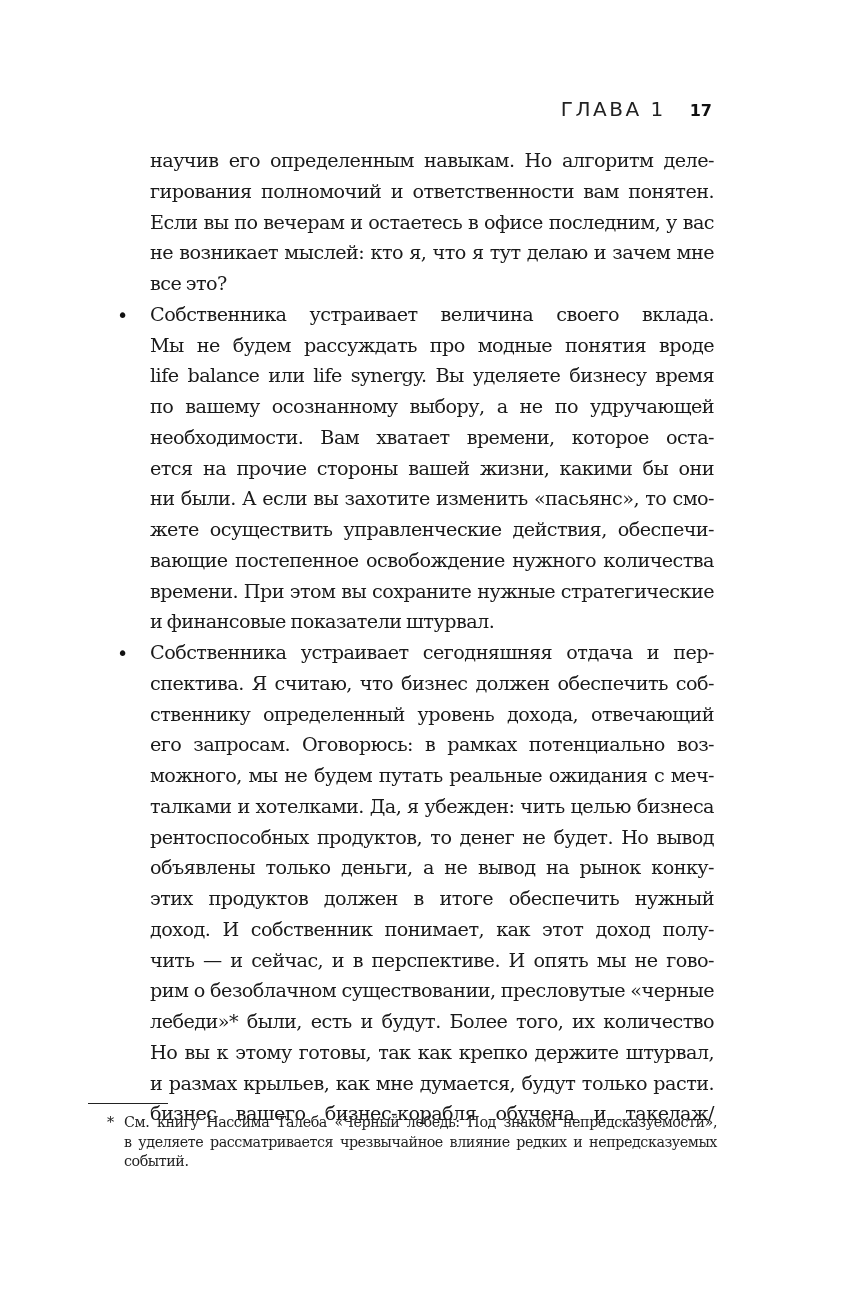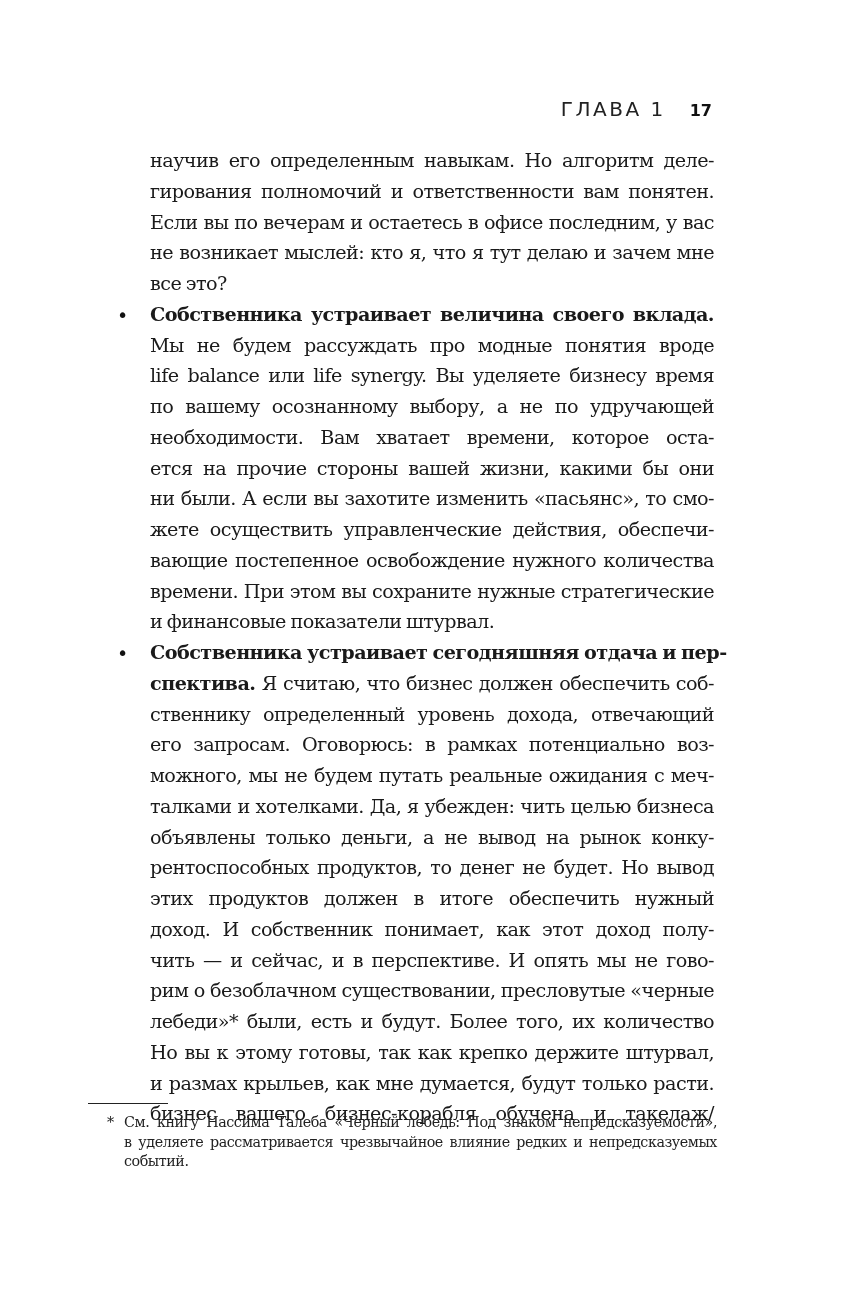--- a/index.html
+++ b/index.html
@@ -30,7 +30,7 @@
       position: absolute; left: -33px; top: 0; font-size: 19px;
       font-family: "DejaVu Sans", sans-serif; color: #111;
     }
-    .bold { font-weight: bold; margin-top: 16px; }
+    .bold { font-weight: normal; margin-top: 16px; }
 
     .footnote-rule {
       position: absolute; left: 88px; top: 1103px; width: 80px; height: 0;

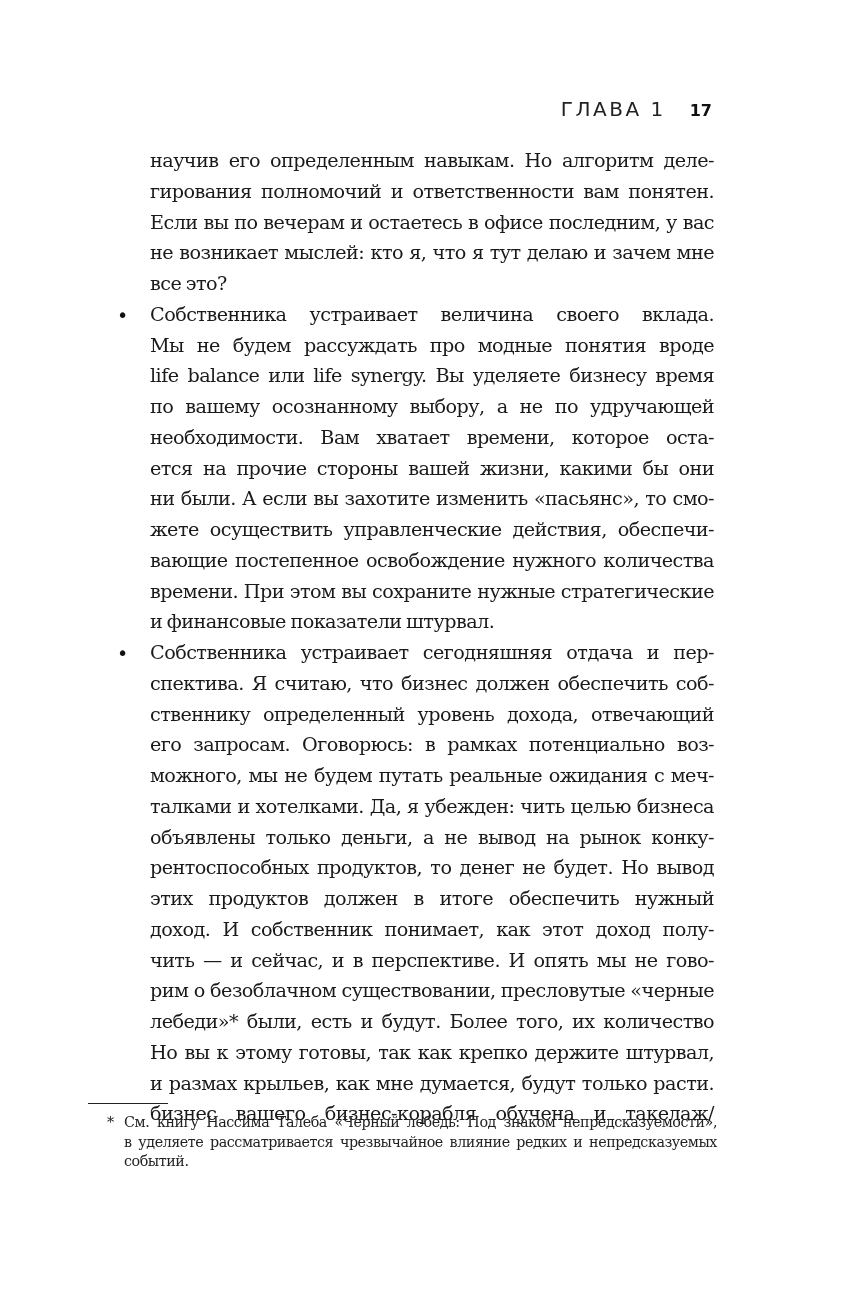--- a/index.html
+++ b/index.html
@@ -90,8 +90,8 @@
     <span class="line">его запросам. Оговорюсь: в рамках потенциально воз-</span>
     <span class="line">можного, мы не будем путать реальные ожидания с меч-</span>
     <span class="line">талками и хотелками. Да, я убежден: чить целью бизнеса</span>
+    <span class="line">рентоспособных продуктов, то денег не будет. Но вывод</span>
     <span class="line">объявлены только деньги, а не вывод на рынок конку-</span>
-    <span class="line">рентоспособных продуктов, то денег не будет. Но вывод</span>
     <span class="line">этих продуктов должен в итоге обеспечить нужный</span>
     <span class="line">доход. И собственник понимает, как этот доход полу-</span>
     <span class="line">чить — и сейчас, и в перспективе. И опять мы не гово-</span>

